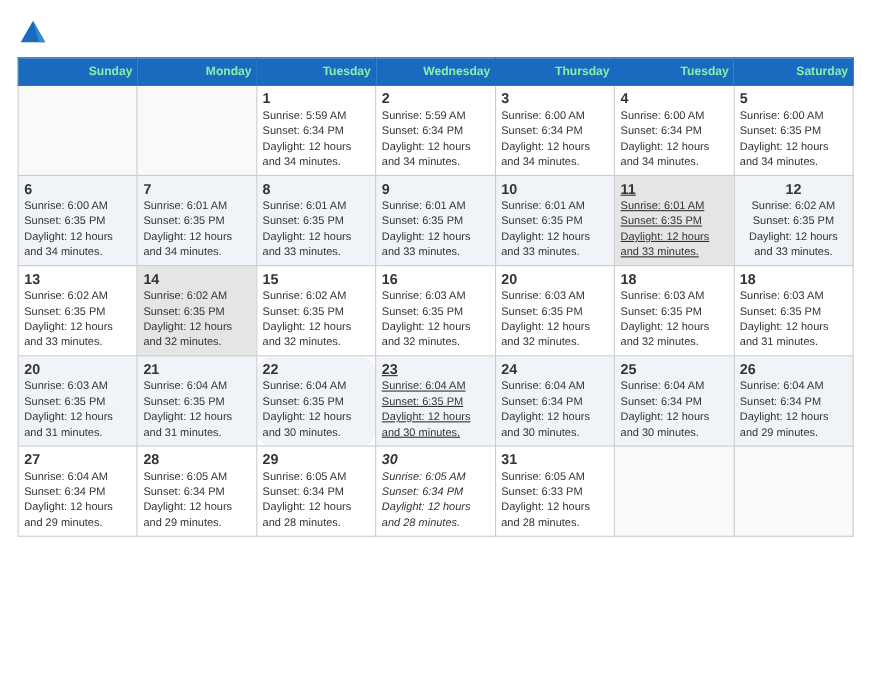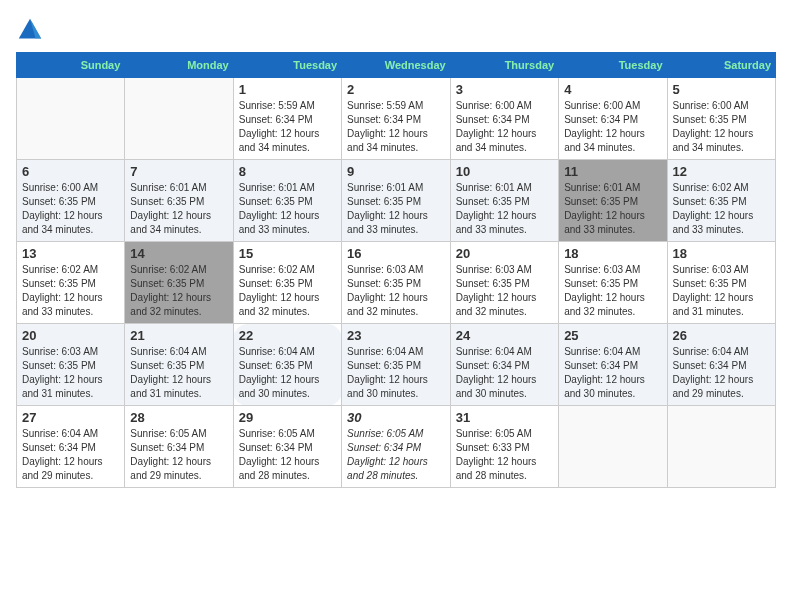--- a/index.html
+++ b/index.html
@@ -191,7 +191,7 @@
 Sunset: 6:35 PM
 Daylight: 12 hours and 33 minutes.</div>
         </td>
-        <td style="background: #a3a3a3;">
+        <td style="background: #e5e5e5; text-decoration: underline;">
           <span class="day-number">11</span>
           <div class="day-info" style="white-space: pre-line;">Sunrise: 6:01 AM
 Sunset: 6:35 PM

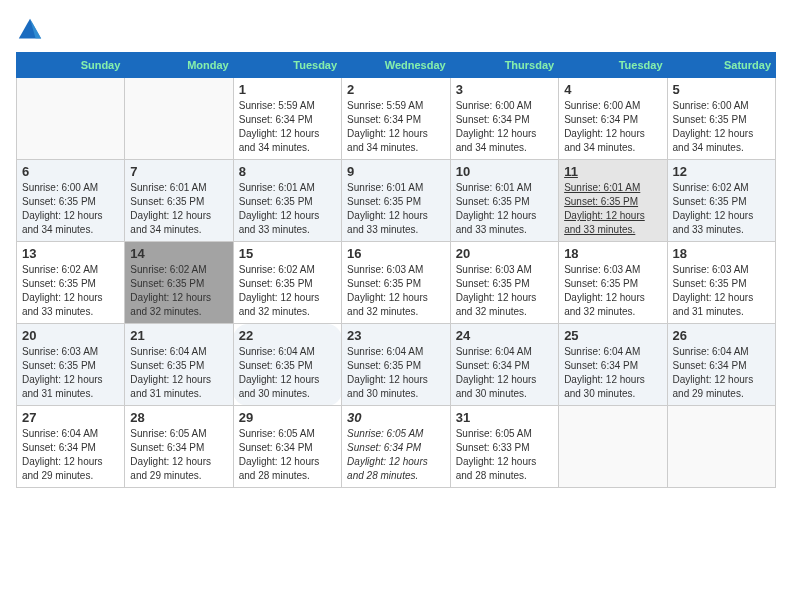--- a/index.html
+++ b/index.html
@@ -197,7 +197,7 @@
 Sunset: 6:35 PM
 Daylight: 12 hours and 33 minutes.</div>
         </td>
-        <td style="background: rgb(240, 244, 248);">
+        <td style="background: rgb(240, 244, 248); text-align: center;">
           <span class="day-number">12</span>
           <div class="day-info" style="white-space: pre-line;">Sunrise: 6:02 AM
 Sunset: 6:35 PM

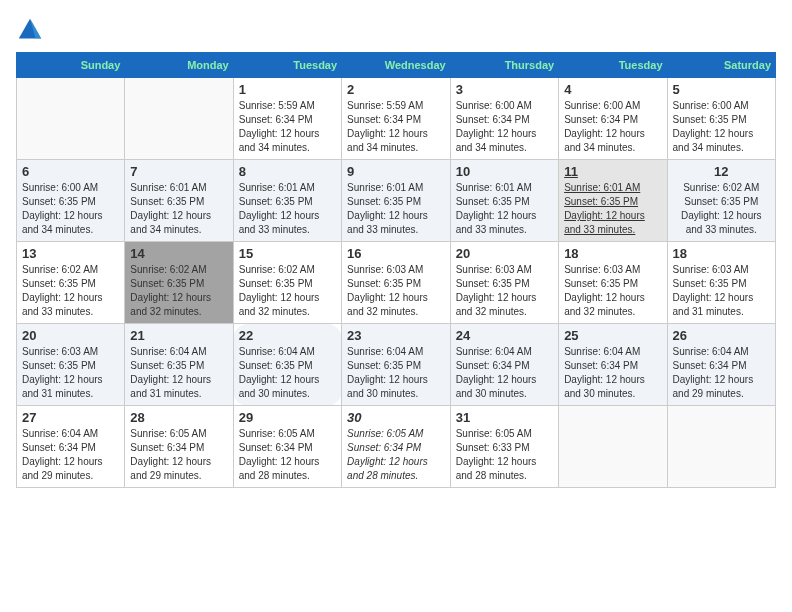--- a/index.html
+++ b/index.html
@@ -211,7 +211,7 @@
 Sunset: 6:35 PM
 Daylight: 12 hours and 33 minutes.</div>
         </td>
-        <td style="background: #a3a3a3;">
+        <td style="background: #e5e5e5;">
           <span class="day-number">14</span>
           <div class="day-info" style="white-space: pre-line;">Sunrise: 6:02 AM
 Sunset: 6:35 PM

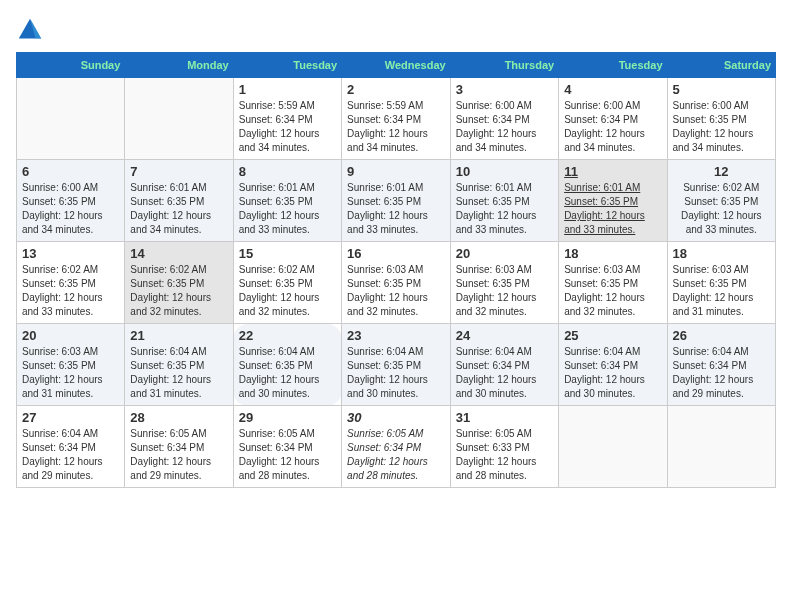--- a/index.html
+++ b/index.html
@@ -267,7 +267,7 @@
 Sunset: 6:35 PM
 Daylight: 12 hours and 30 minutes.</div>
         </td>
-        <td style="background: rgb(240, 244, 248);">
+        <td style="background: rgb(240, 244, 248); text-decoration: underline;">
           <span class="day-number">23</span>
           <div class="day-info" style="white-space: pre-line;">Sunrise: 6:04 AM
 Sunset: 6:35 PM

